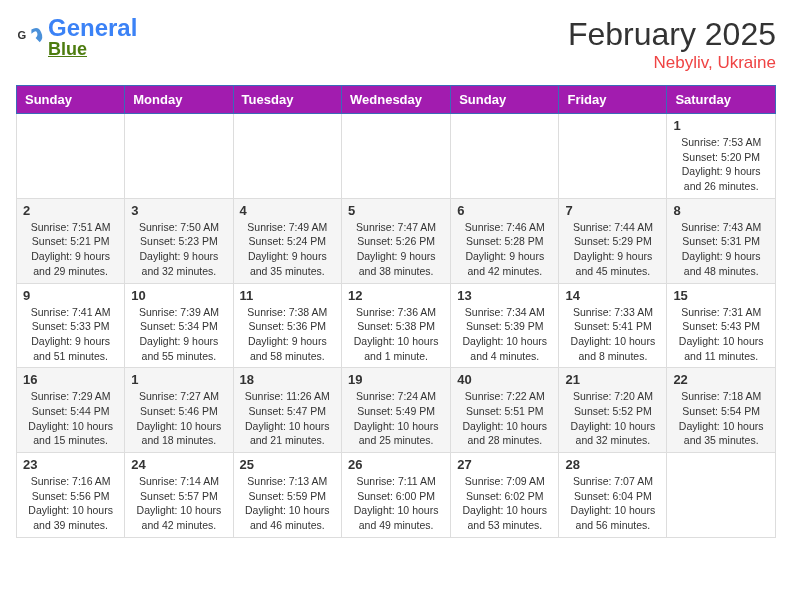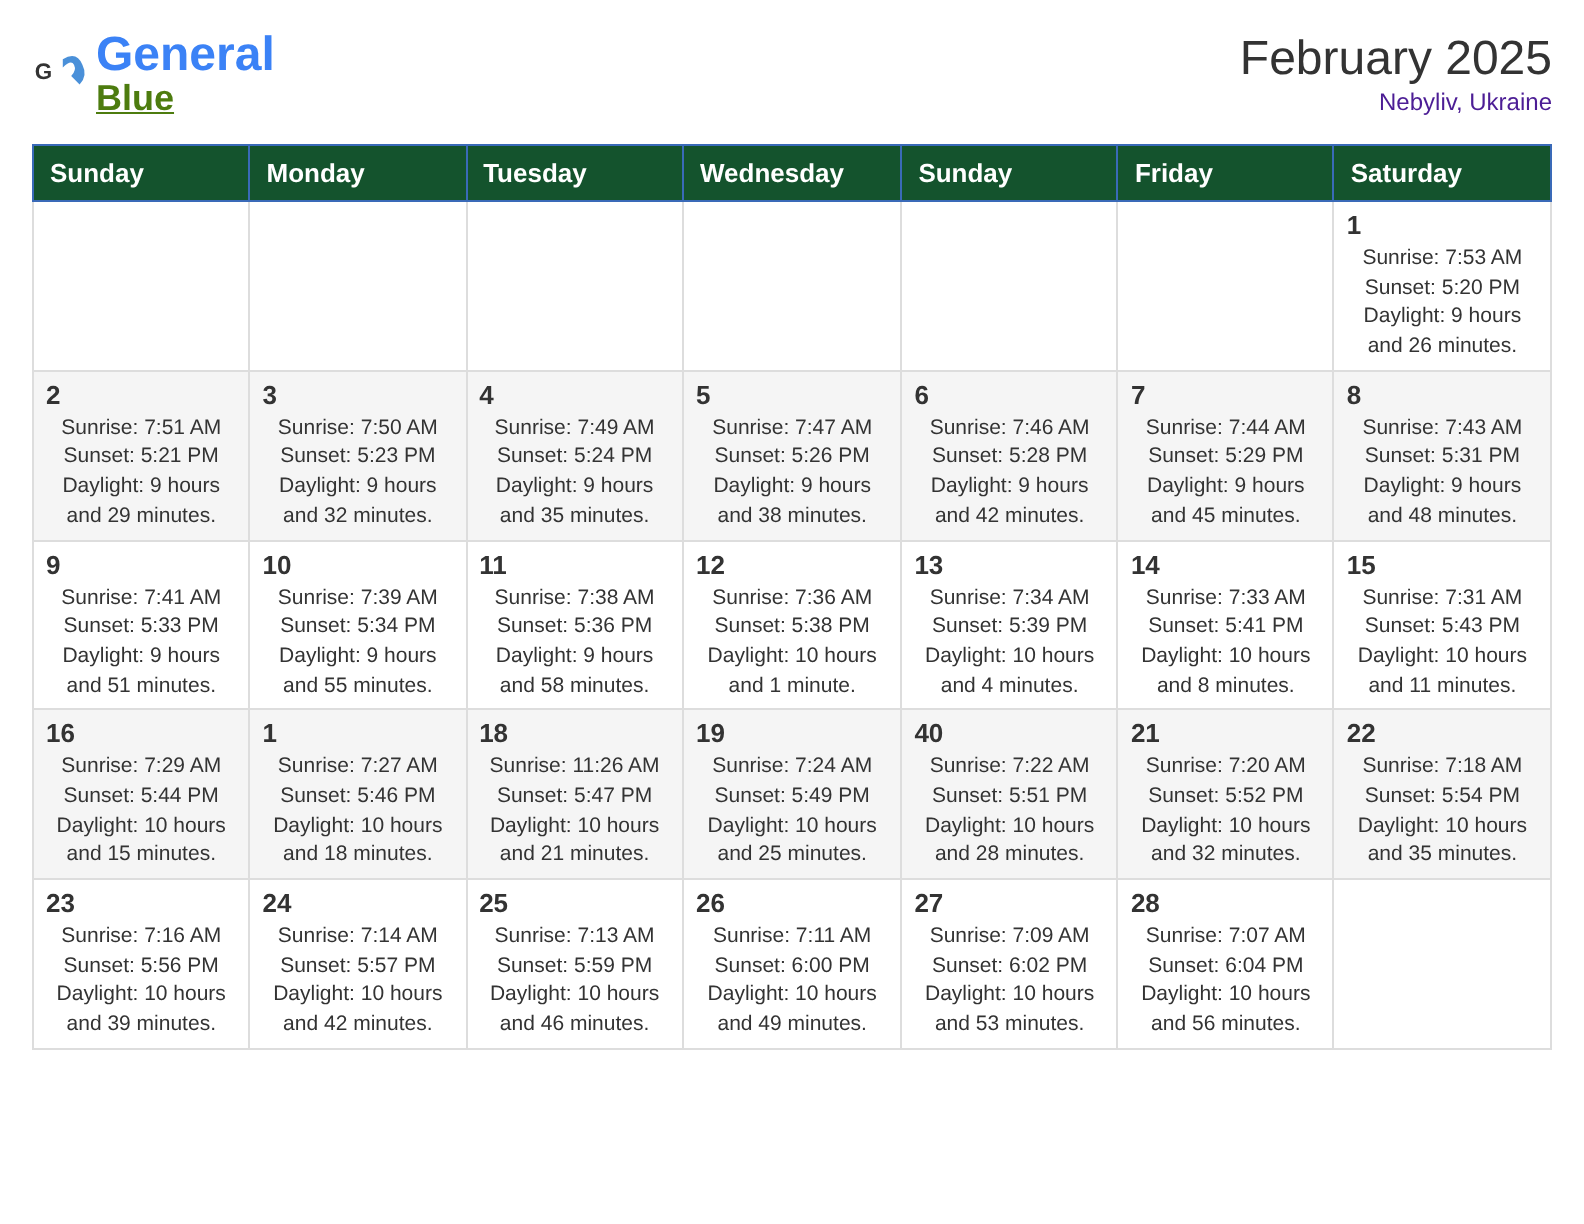--- a/index.html
+++ b/index.html
@@ -42,7 +42,7 @@
       text-align: right;
     }
     .month-title {
-      font-size: 24px;
+      font-size: 32px;
       color: #333;
       font-weight: normal;
     }

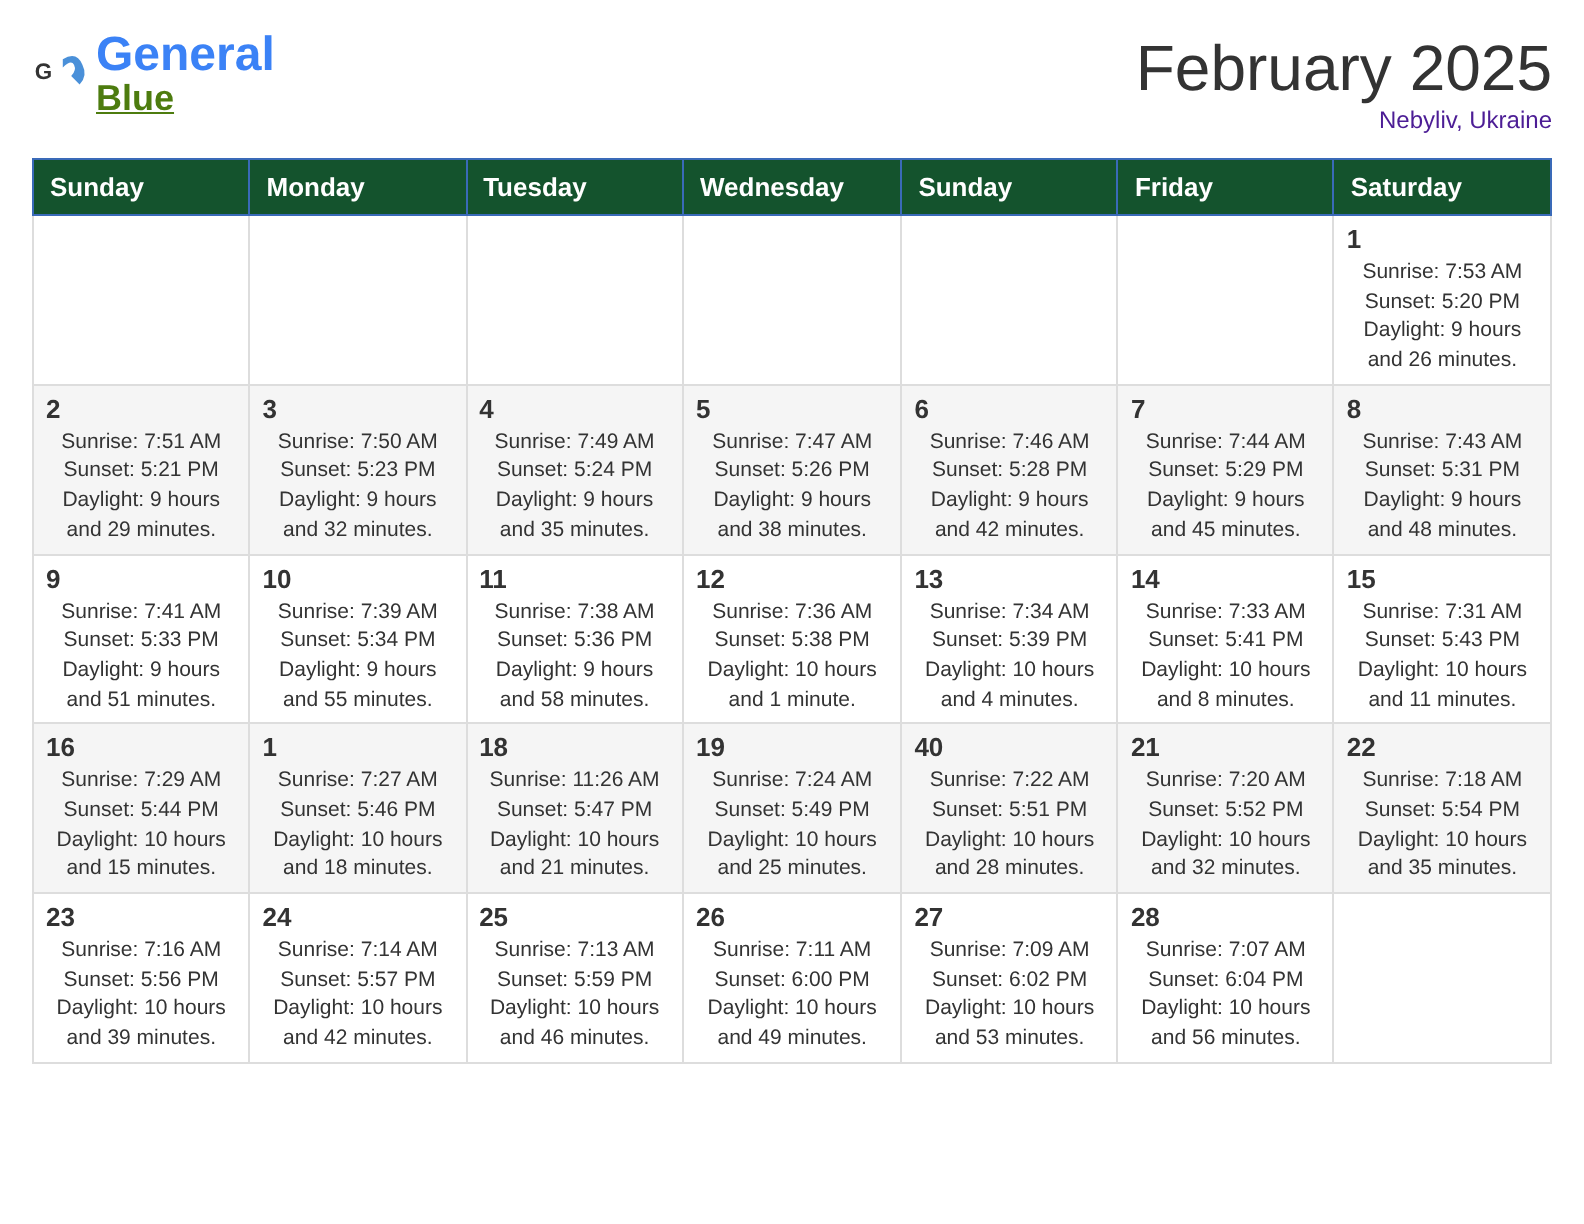--- a/index.html
+++ b/index.html
@@ -47,8 +47,8 @@
       font-weight: normal;
     }
     .location-title {
-      font-size: 12px;
-      color: #4c1d95;
+      font-size: 17px;
+      color: #ef4444;
     }
     .calendar {
       width: 100%;

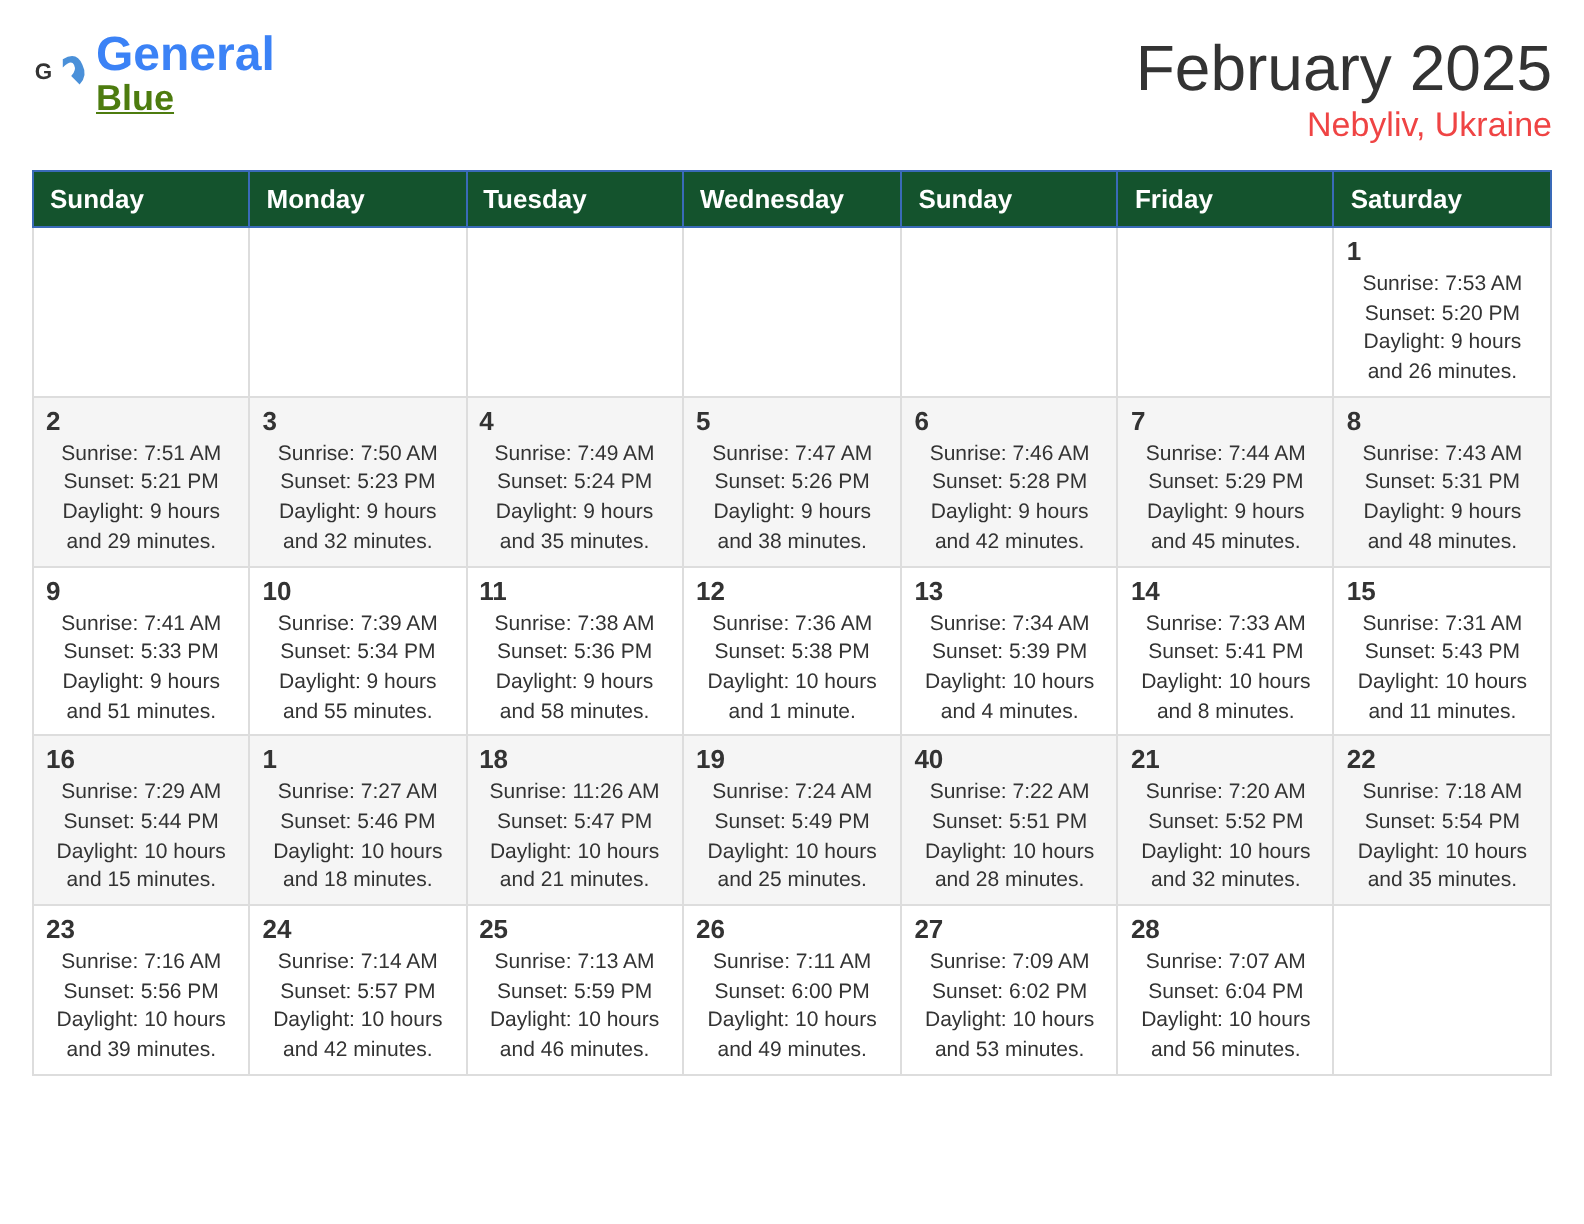--- a/index.html
+++ b/index.html
@@ -56,7 +56,7 @@
       border: 1px solid #ccc;
     }
     .calendar th {
-      background: #14532d;
+      background: #a21caf;
       color: #fff;
       font-size: 13px;
       padding: 6px 8px;

